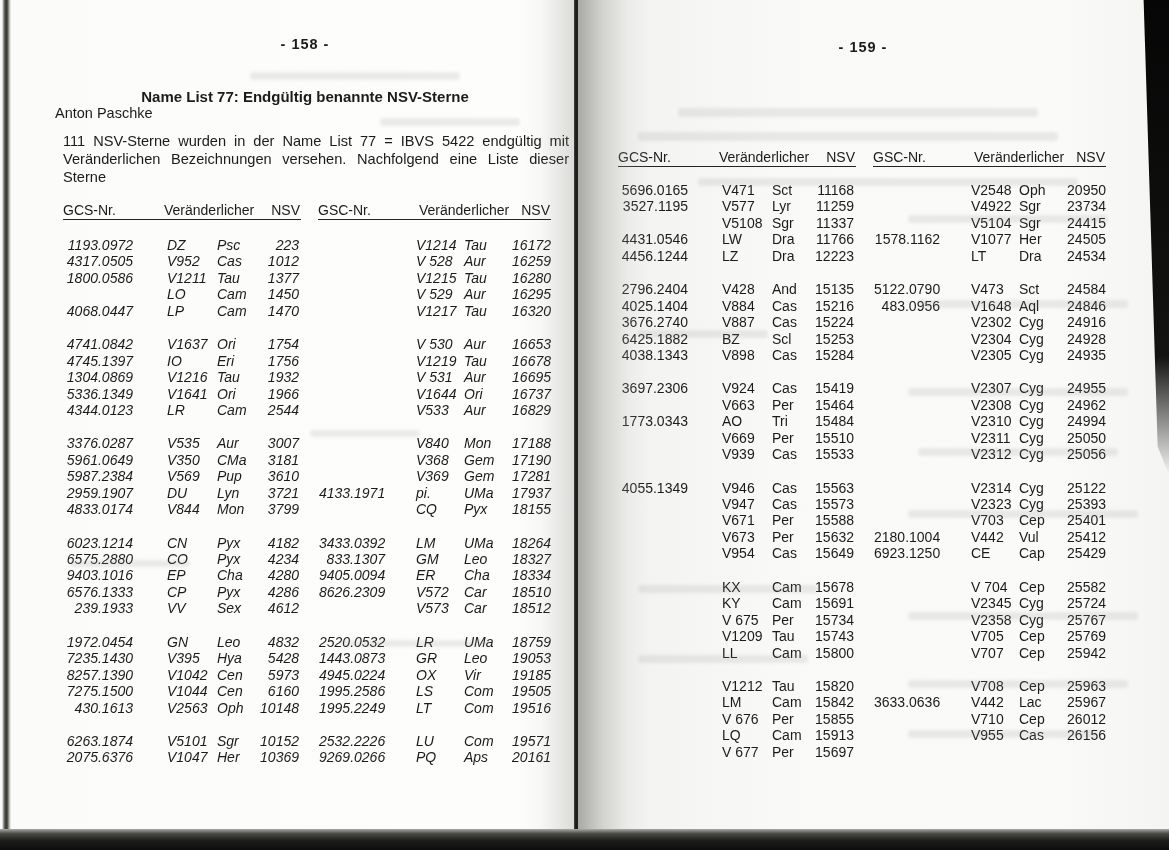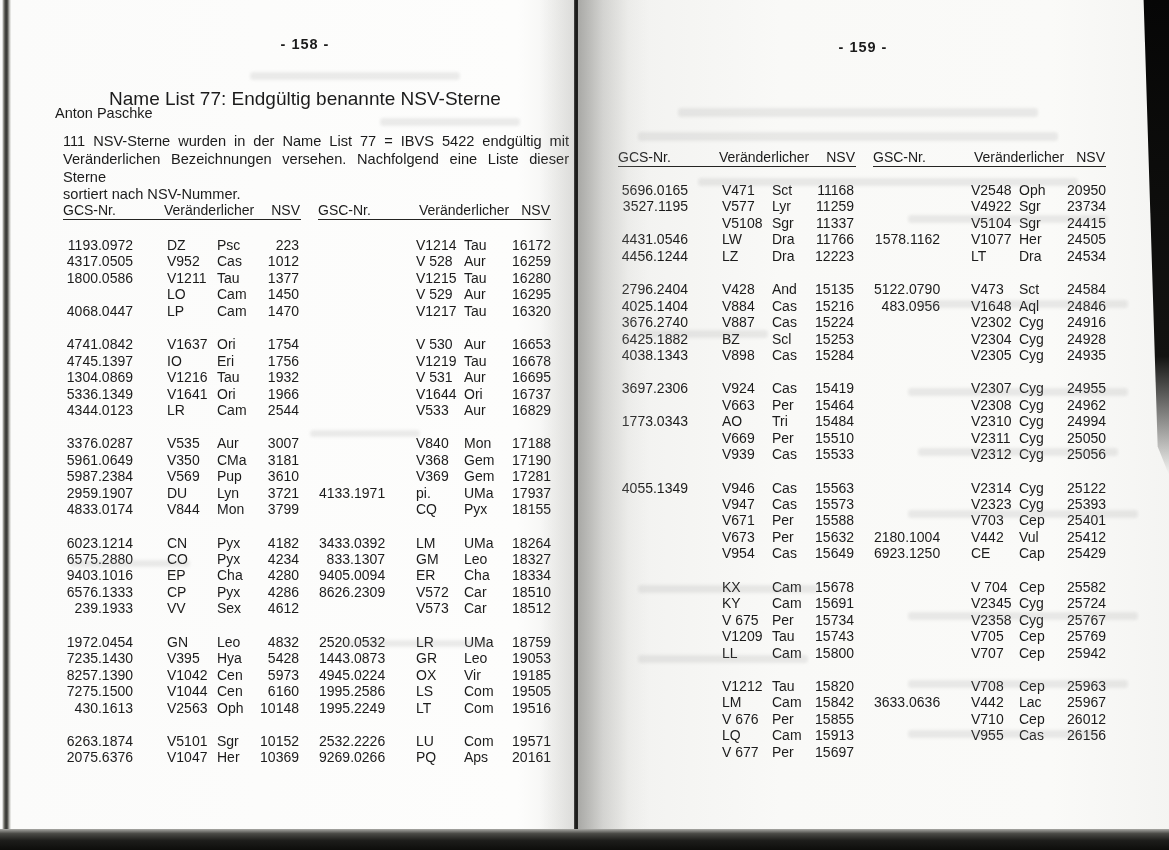--- a/index.html
+++ b/index.html
@@ -48,7 +48,7 @@
   }
   
   .pagenum { position:absolute; font-size:14.5px; letter-spacing:1px; text-align:center;font-weight:bold; }
-  .title   { position:absolute; font-size:19px; font-weight:normal; text-align:center; }
+  .title   { position:absolute; font-size:15px; font-weight:bold; text-align:center; }
   .author  { position:absolute; font-size:14.5px; text-align:left; }
   .intro   { position:absolute; font-size:14.6px; line-height:17.8px; width:506px; }
   .intro .just { text-align:justify; text-align-last:justify; }

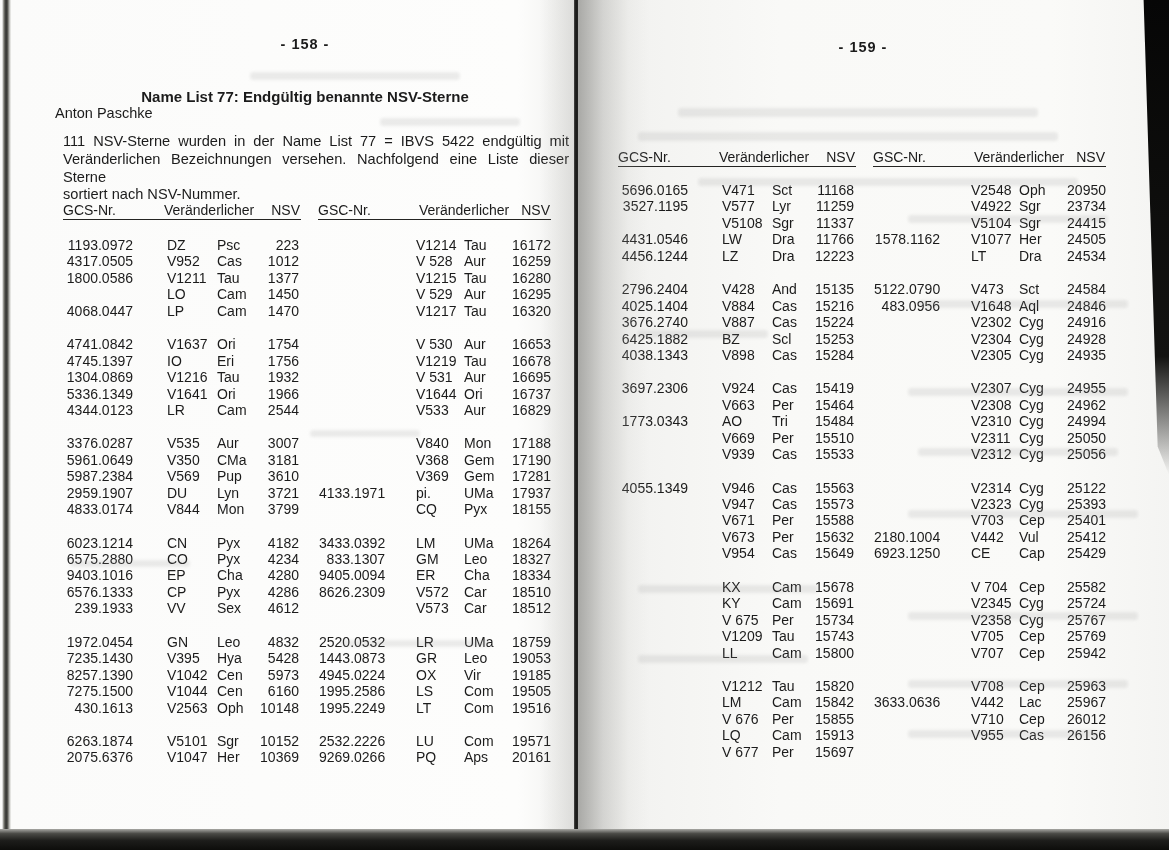--- a/index.html
+++ b/index.html
@@ -95,7 +95,6 @@
     <div class="intro pl-intro">
       <div class="just">111 NSV-Sterne wurden in der Name List 77 = IBVS 5422 endgültig mit</div>
       <div class="just">Veränderlichen Bezeichnungen versehen. Nachfolgend eine Liste dieser Sterne</div>
-      <div>sortiert nach NSV-Nummer.</div>
     </div>
 
     <div class="header-row pl-header">

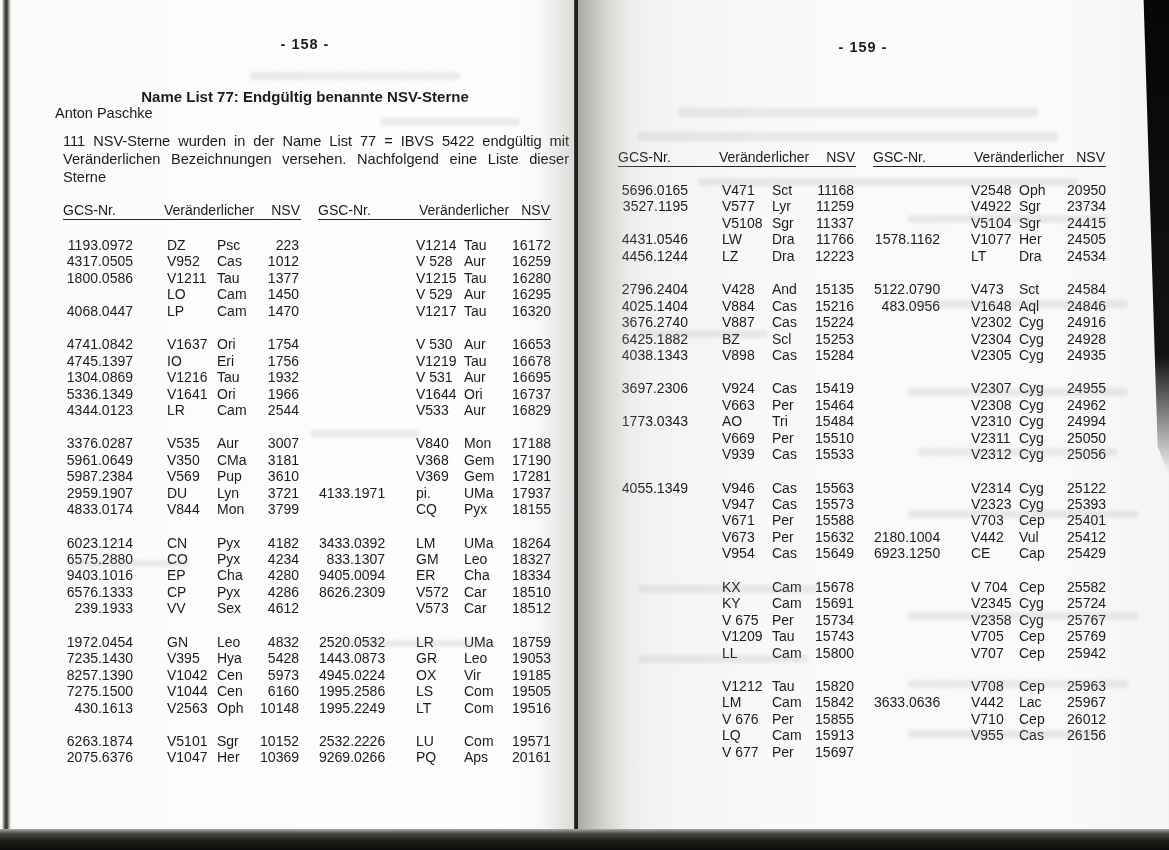--- a/index.html
+++ b/index.html
@@ -78,7 +78,7 @@
   .pl-author  { left:45px; top:105px; width:500px; }
   .pl-intro   { left:53px; top:133px; }
   .pl-header  { left:53px; top:202px; width:490px; }
-  .pl-table   { left:53px; top:237px; width:490px; }
+  .pl-table   { left:53px; top:237px; width:490px;font-style:italic; }
   .pr-pagenum { left:35px; top:39px; width:500px; }
   .pr-header  { left:40px; top:149px; width:490px; }
   .pr-table   { left:40px; top:182px; width:490px; }

